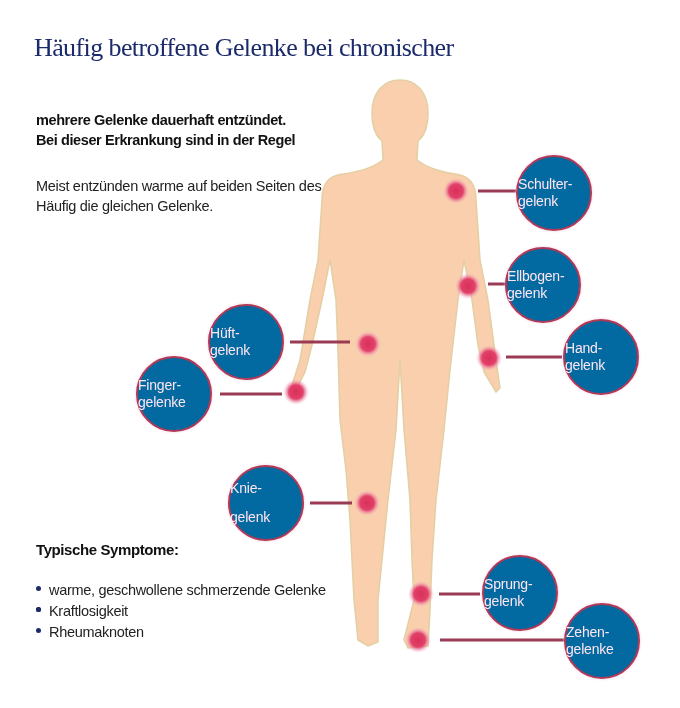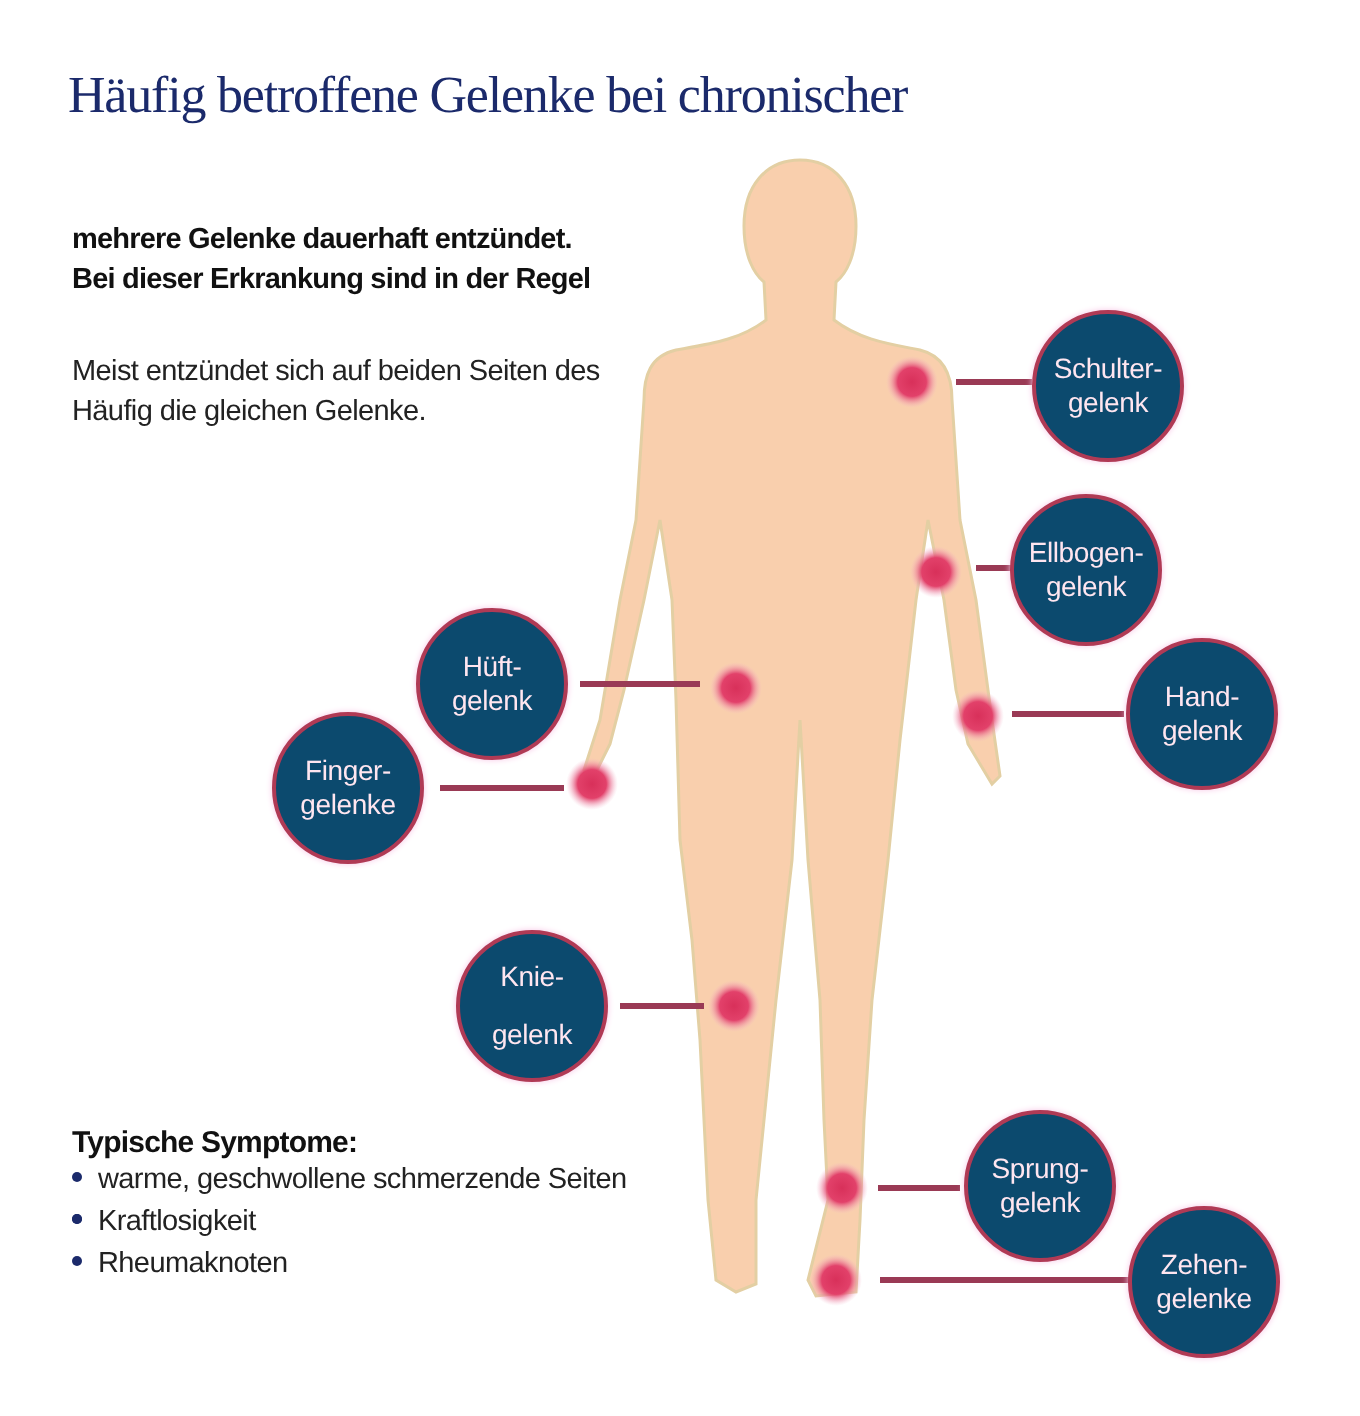--- a/index.html
+++ b/index.html
@@ -79,7 +79,7 @@
   <div>Bei dieser Erkrankung sind in der Regel</div>
 </div>
 <div class="note">
-  <div>Meist entzündet sich auf beiden Seiten des</div>
+  <div>Meist entzünden warme auf beiden Seiten des</div>
   <div>Häufig die gleichen Gelenke.</div>
 </div>
 

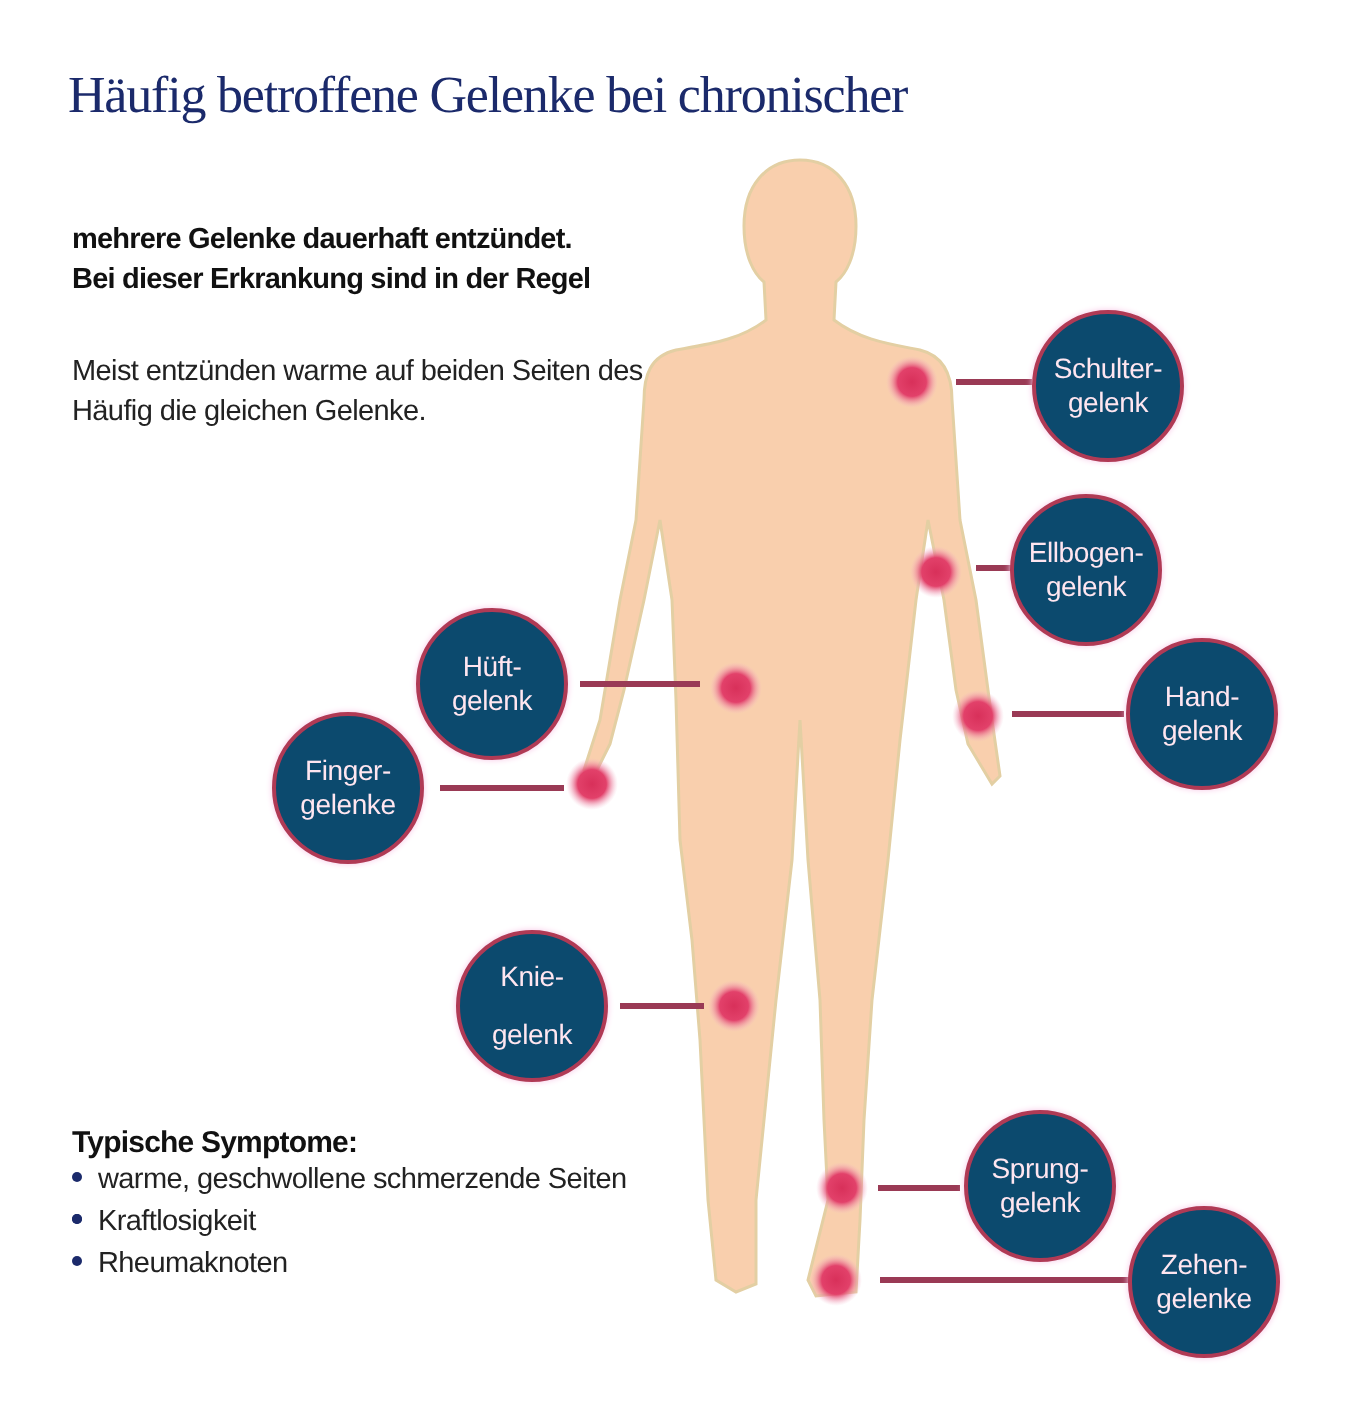--- a/index.html
+++ b/index.html
@@ -16,9 +16,9 @@
           font-family: "Liberation Sans", sans-serif; }
   svg.figure { position: absolute; left: 0; top: 0; }
   .bubble { position: absolute; width: 76px; height: 76px; border-radius: 50%;
-            background: #0c4a6e; border: 2px solid #b03a55; box-sizing: border-box;
+            background: #0369a1; border: 2px solid #b03a55; box-sizing: border-box;
             color: #ffe6f0; font-size: 14px; line-height: 17px; text-align: center;
-            display: flex; flex-direction: column; align-items: center; justify-content: center;
+            display: flex; flex-direction: column; align-items: flex-start; justify-content: center;
             font-family: "Liberation Sans", sans-serif; letter-spacing: -0.2px;
             box-shadow: 0 0 3px #f7c6e6; }
   .sym-title { position: absolute; left: 36px; top: 541px; color: #111;

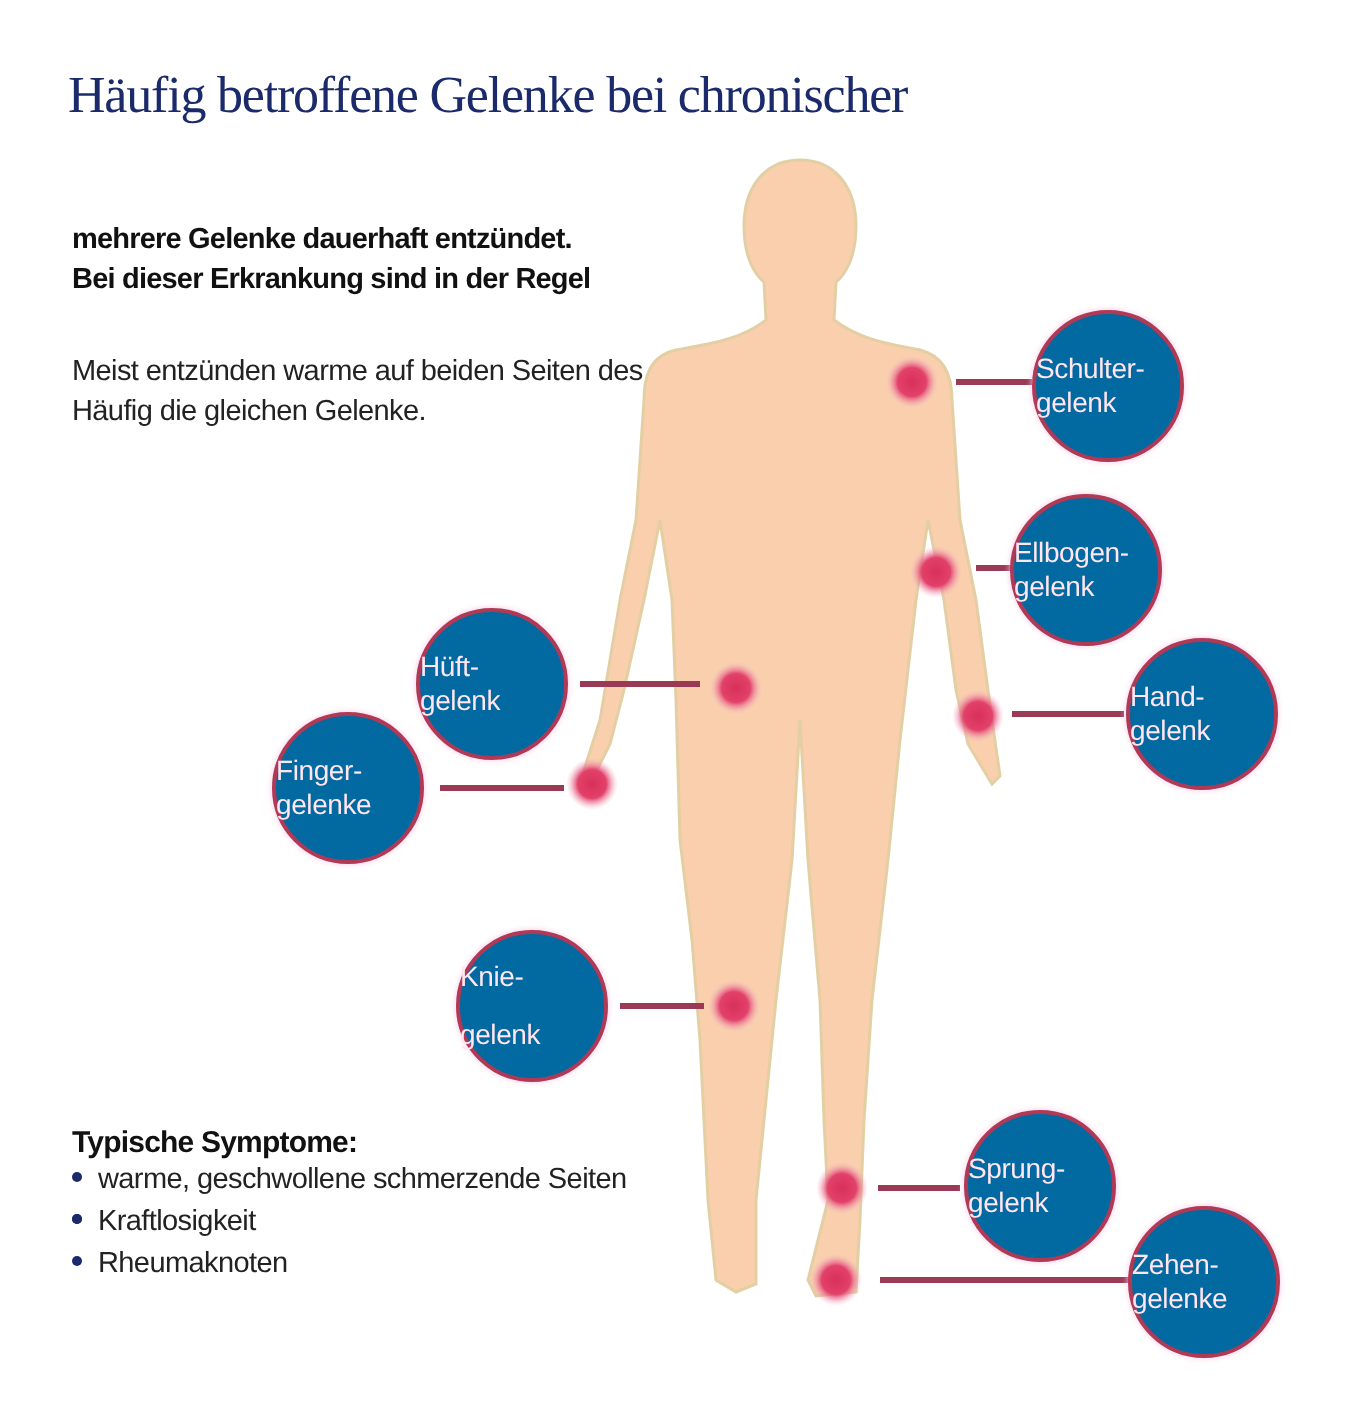--- a/index.html
+++ b/index.html
@@ -23,7 +23,7 @@
             box-shadow: 0 0 3px #f7c6e6; }
   .sym-title { position: absolute; left: 36px; top: 541px; color: #111;
                font-weight: bold; font-size: 15px; letter-spacing: -0.4px;
-               font-family: "Liberation Sans", sans-serif; margin-top: 22px; }
+               font-family: "Liberation Sans", sans-serif; }
   .sym-list { position: absolute; left: 36px; top: 580px; margin: 0; padding: 0; list-style: none;
               font-size: 14.5px; line-height: 21px; color: #222; letter-spacing: -0.3px;
               font-family: "Liberation Sans", sans-serif; }

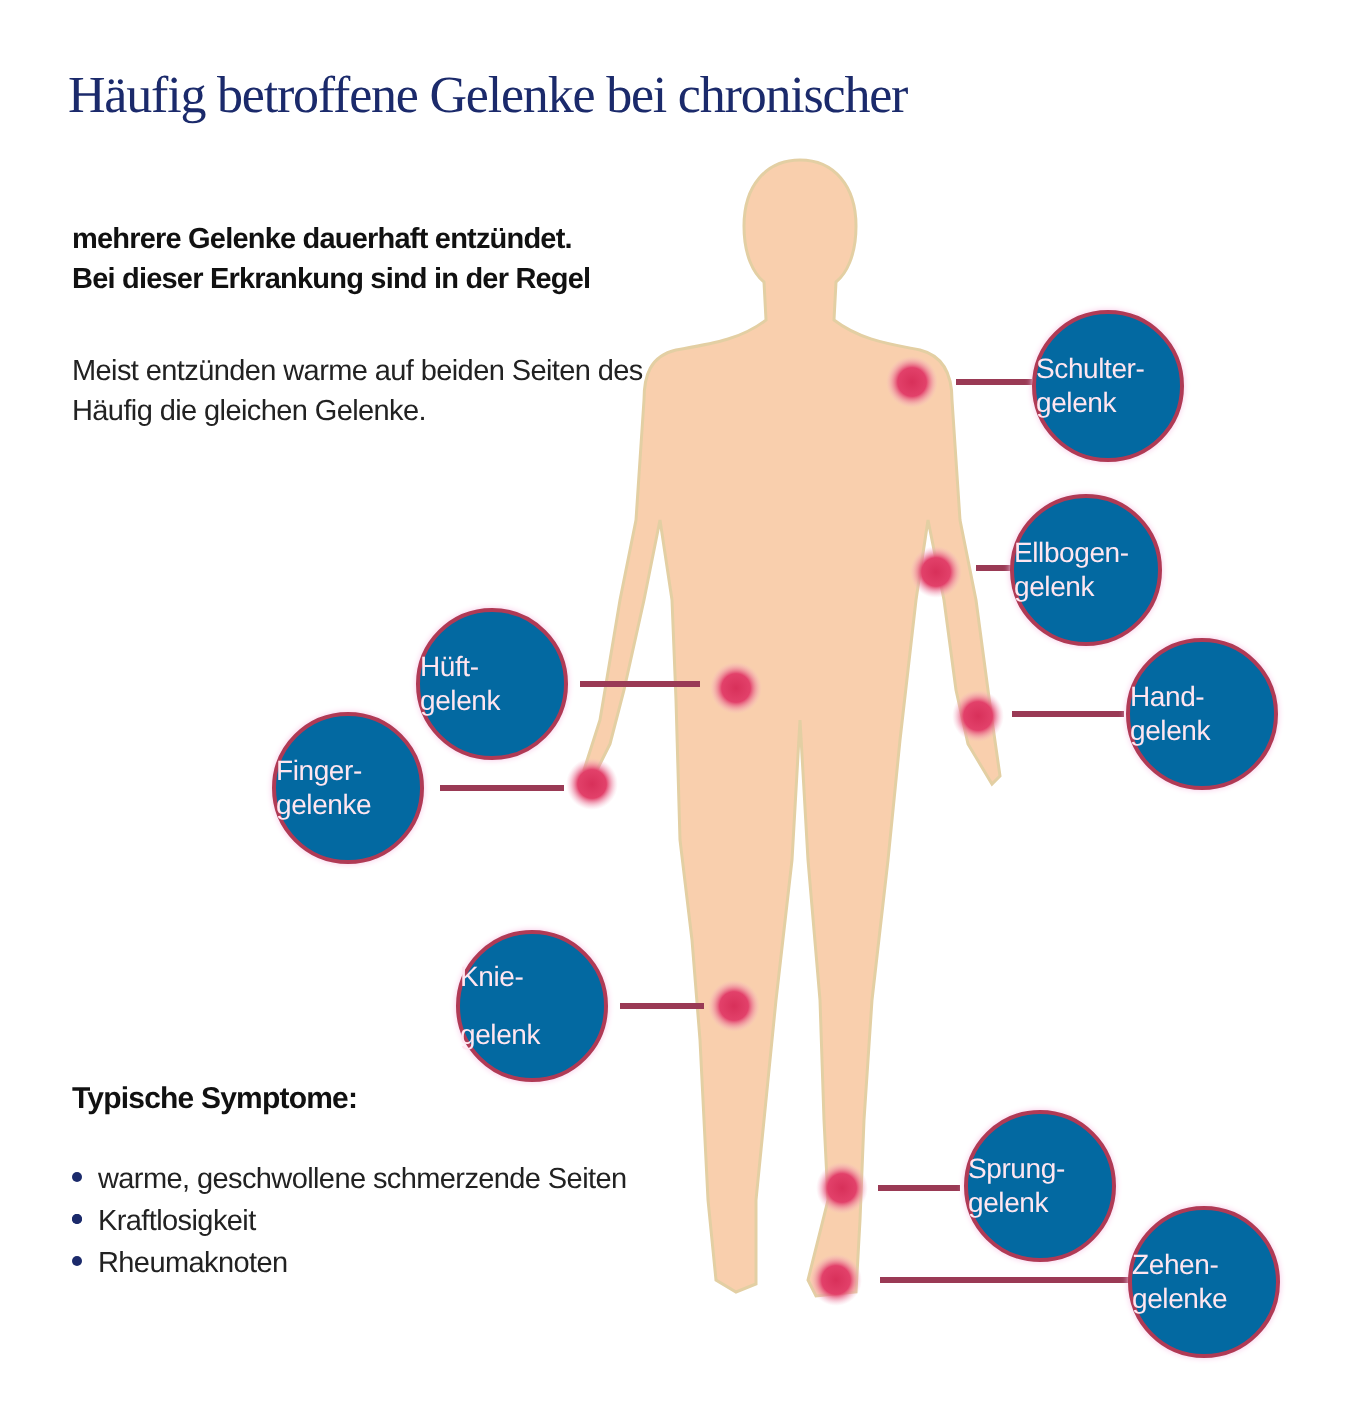--- a/index.html
+++ b/index.html
@@ -118,7 +118,7 @@
 
 <div class="sym-title">Typische Symptome:</div>
 <ul class="sym-list">
-  <li><span class="dot"></span><span>warme, geschwollene schmerzende Seiten</span></li>
+  <li><span class="dot"></span><span>warme, geschwollene schmerzende Gelenke</span></li>
   <li><span class="dot"></span></li>
   <li><span class="dot"></span><span>Kraftlosigkeit</span></li>
   <li><span class="dot"></span><span>Rheumaknoten</span></li>

